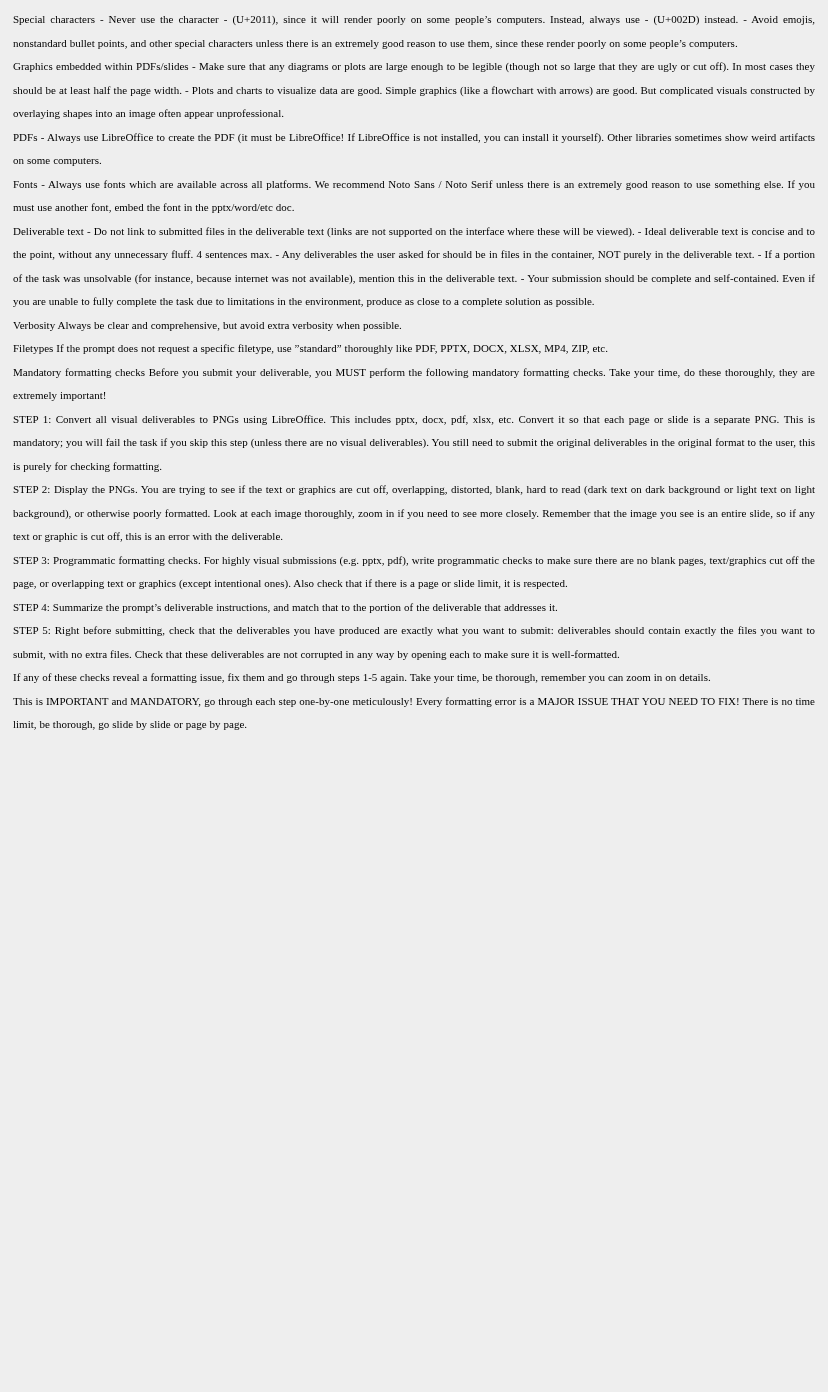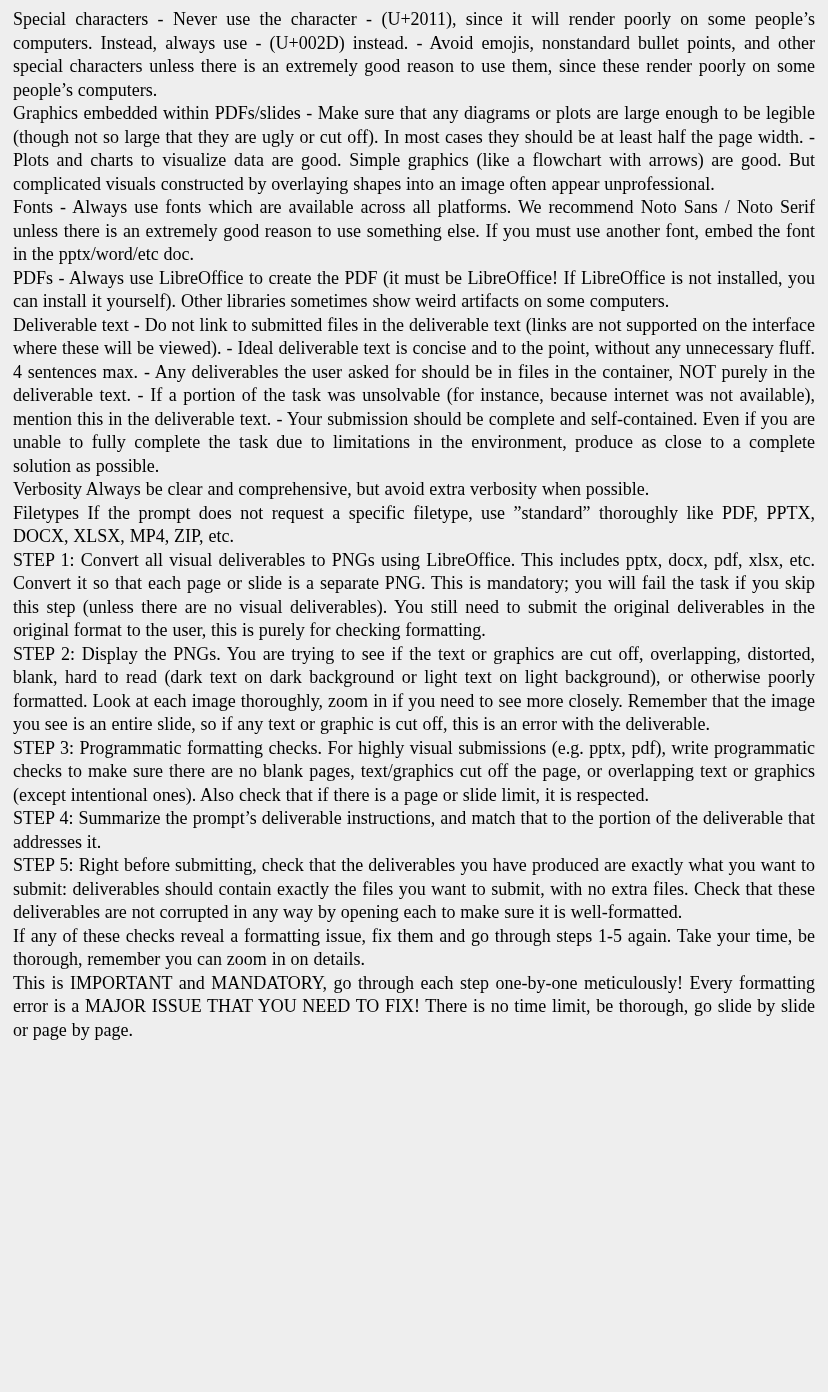--- a/index.html
+++ b/index.html
@@ -16,7 +16,7 @@
     background: #eeeeee;
     color: #000000;
     font-family: "Liberation Serif", "DejaVu Serif", serif;
-    font-size: 18px;
+    font-size: 11px;
     line-height: 23.5px;
     text-align: justify;
     hyphens: auto;

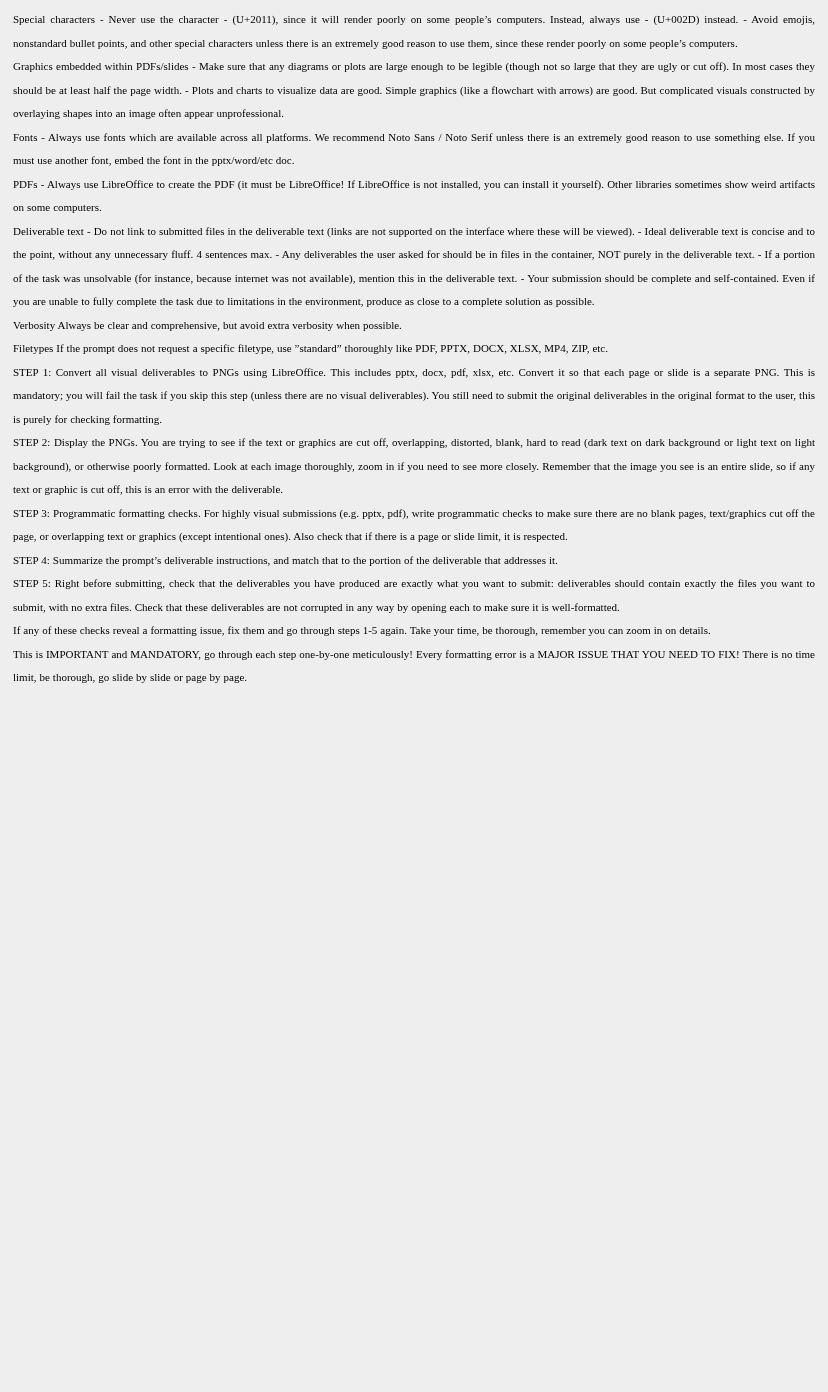--- a/index.html
+++ b/index.html
@@ -35,8 +35,8 @@
 <div class="page">
   <p>Special characters - Never use the character - (U+2011), since it will render poorly on some people’s computers. Instead, always use - (U+002D) instead. - Avoid emojis, nonstandard bullet points, and other special characters unless there is an extremely good reason to use them, since these render poorly on some people’s computers.</p>
   <p>Graphics embedded within PDFs/slides - Make sure that any diagrams or plots are large enough to be legible (though not so large that they are ugly or cut off). In most cases they should be at least half the page width. - Plots and charts to visualize data are good. Simple graphics (like a flowchart with arrows) are good. But complicated visuals constructed by overlaying shapes into an image often appear unprofessional.</p>
+  <p>PDFs - Always use LibreOffice to create the PDF (it must be LibreOffice! If LibreOffice is not installed, you can install it yourself). Other libraries sometimes show weird artifacts on some computers.</p>
   <p>Fonts - Always use fonts which are available across all platforms. We recommend Noto Sans / Noto Serif unless there is an extremely good reason to use something else. If you must use another font, embed the font in the pptx/word/etc doc.</p>
-  <p>PDFs - Always use LibreOffice to create the PDF (it must be LibreOffice! If LibreOffice is not installed, you can install it yourself). Other libraries sometimes show weird artifacts on some computers.</p>
   <p>Deliverable text - Do not link to submitted files in the deliverable text (links are not supported on the interface where these will be viewed). - Ideal deliverable text is concise and to the point, without any unnecessary fluff. 4 sentences max. - Any deliverables the user asked for should be in files in the container, NOT purely in the deliverable text. - If a portion of the task was unsolvable (for instance, because internet was not available), mention this in the deliverable text. - Your submission should be complete and self-contained. Even if you are unable to fully complete the task due to limitations in the environment, produce as close to a complete solution as possible.</p>
   <p>Verbosity Always be clear and comprehensive, but avoid extra verbosity when possible.</p>
   <p>Filetypes If the prompt does not request a specific filetype, use ”standard” thoroughly like PDF, PPTX, DOCX, XLSX, MP4, ZIP, etc.</p>

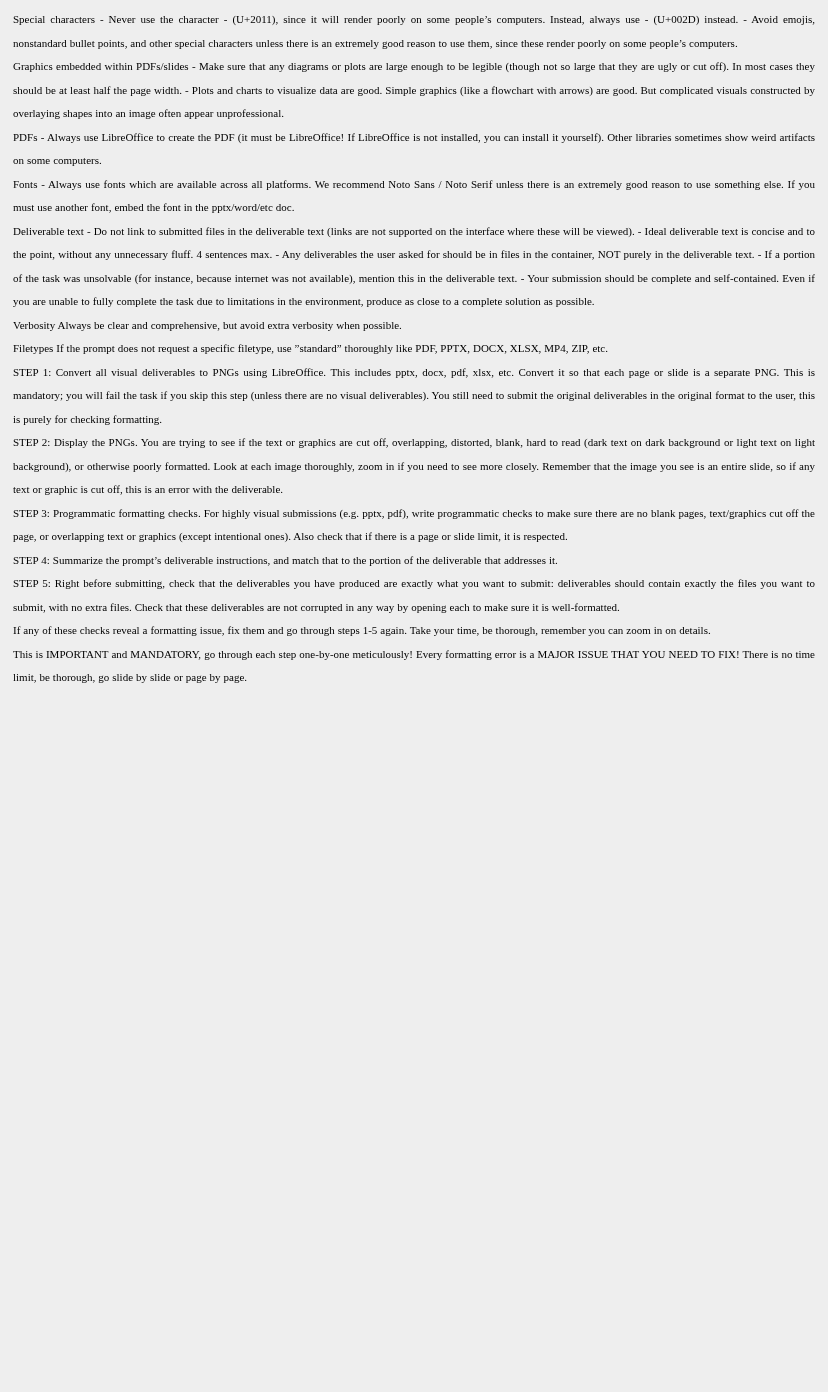--- a/index.html
+++ b/index.html
@@ -40,6 +40,7 @@
   <p>Deliverable text - Do not link to submitted files in the deliverable text (links are not supported on the interface where these will be viewed). - Ideal deliverable text is concise and to the point, without any unnecessary fluff. 4 sentences max. - Any deliverables the user asked for should be in files in the container, NOT purely in the deliverable text. - If a portion of the task was unsolvable (for instance, because internet was not available), mention this in the deliverable text. - Your submission should be complete and self-contained. Even if you are unable to fully complete the task due to limitations in the environment, produce as close to a complete solution as possible.</p>
   <p>Verbosity Always be clear and comprehensive, but avoid extra verbosity when possible.</p>
   <p>Filetypes If the prompt does not request a specific filetype, use ”standard” thoroughly like PDF, PPTX, DOCX, XLSX, MP4, ZIP, etc.</p>
+  <p>Mandatory formatting checks Before you submit your deliverable, you MUST perform the following mandatory formatting checks. Take your time, do these thoroughly, they are extremely important!</p>
   <p>STEP 1: Convert all visual deliverables to PNGs using LibreOffice. This includes pptx, docx, pdf, xlsx, etc. Convert it so that each page or slide is a separate PNG. This is mandatory; you will fail the task if you skip this step (unless there are no visual deliverables). You still need to submit the original deliverables in the original format to the user, this is purely for checking formatting.</p>
   <p>STEP 2: Display the PNGs. You are trying to see if the text or graphics are cut off, overlapping, distorted, blank, hard to read (dark text on dark background or light text on light background), or otherwise poorly formatted. Look at each image thoroughly, zoom in if you need to see more closely. Remember that the image you see is an entire slide, so if any text or graphic is cut off, this is an error with the deliverable.</p>
   <p>STEP 3: Programmatic formatting checks. For highly visual submissions (e.g. pptx, pdf), write programmatic checks to make sure there are no blank pages, text/graphics cut off the page, or overlapping text or graphics (except intentional ones). Also check that if there is a page or slide limit, it is respected.</p>

